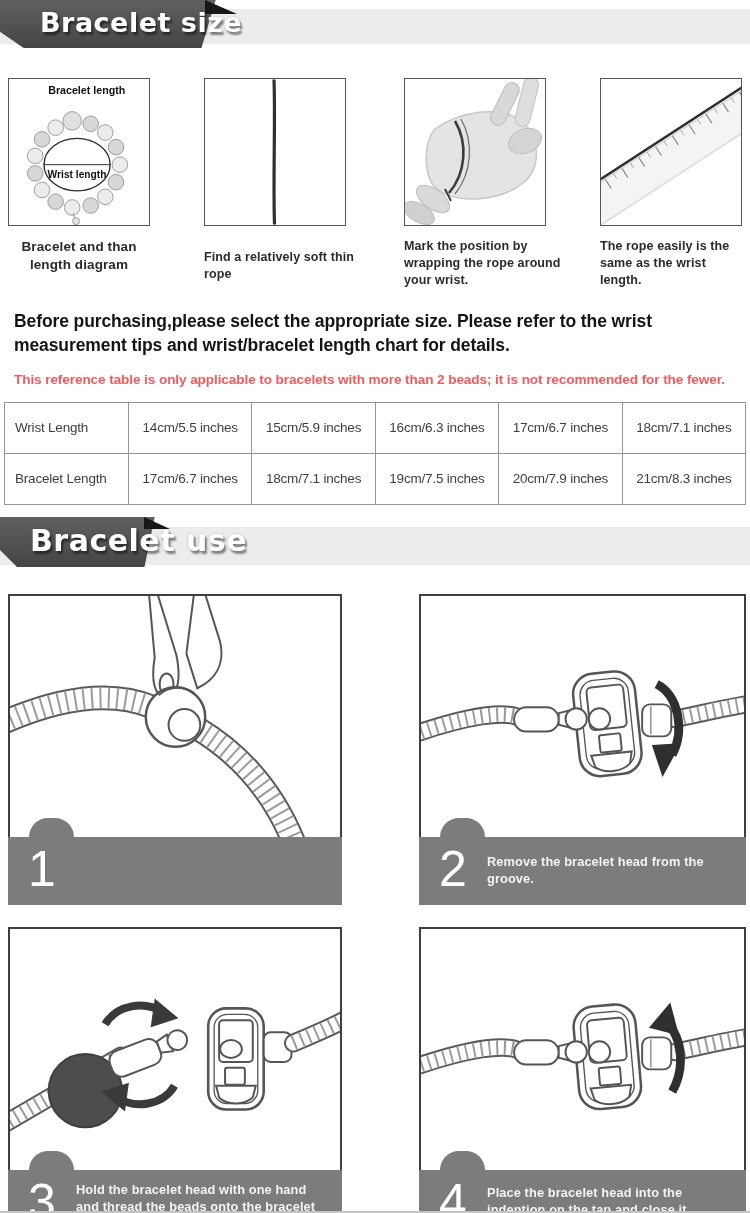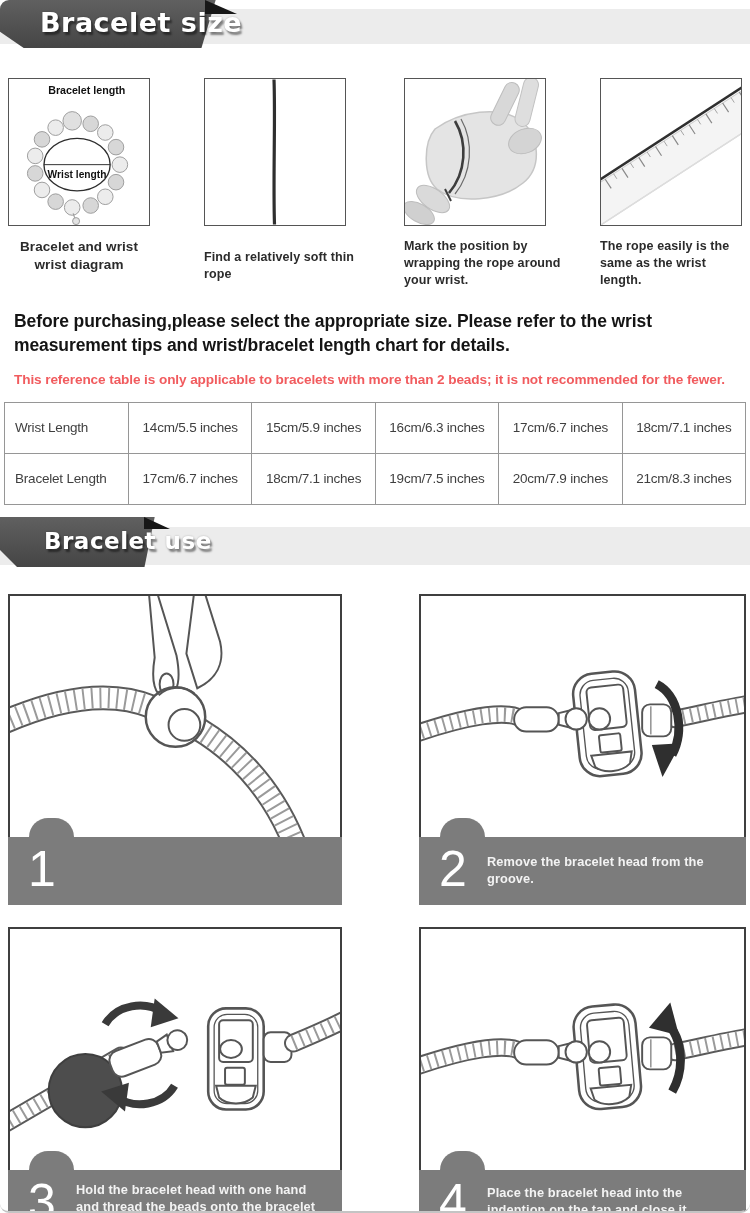--- a/index.html
+++ b/index.html
@@ -4,7 +4,7 @@
 <style>
   html,body{margin:0;padding:0;background:#fff;}
   body{font-family:"Liberation Sans",sans-serif;-webkit-font-smoothing:antialiased;}
-  .page{position:relative;width:750px;height:1213px;margin:0 auto;background:#fff;overflow:hidden;border-bottom:2px solid #c4c4c4;box-sizing:border-box;border-radius:9px;}
+  .page{position:relative;width:750px;height:1213px;margin:0 auto;background:#fff;overflow:hidden;border-bottom:2px solid #c4c4c4;box-sizing:border-box;}
 
   
   .banner{position:relative;height:48px;}

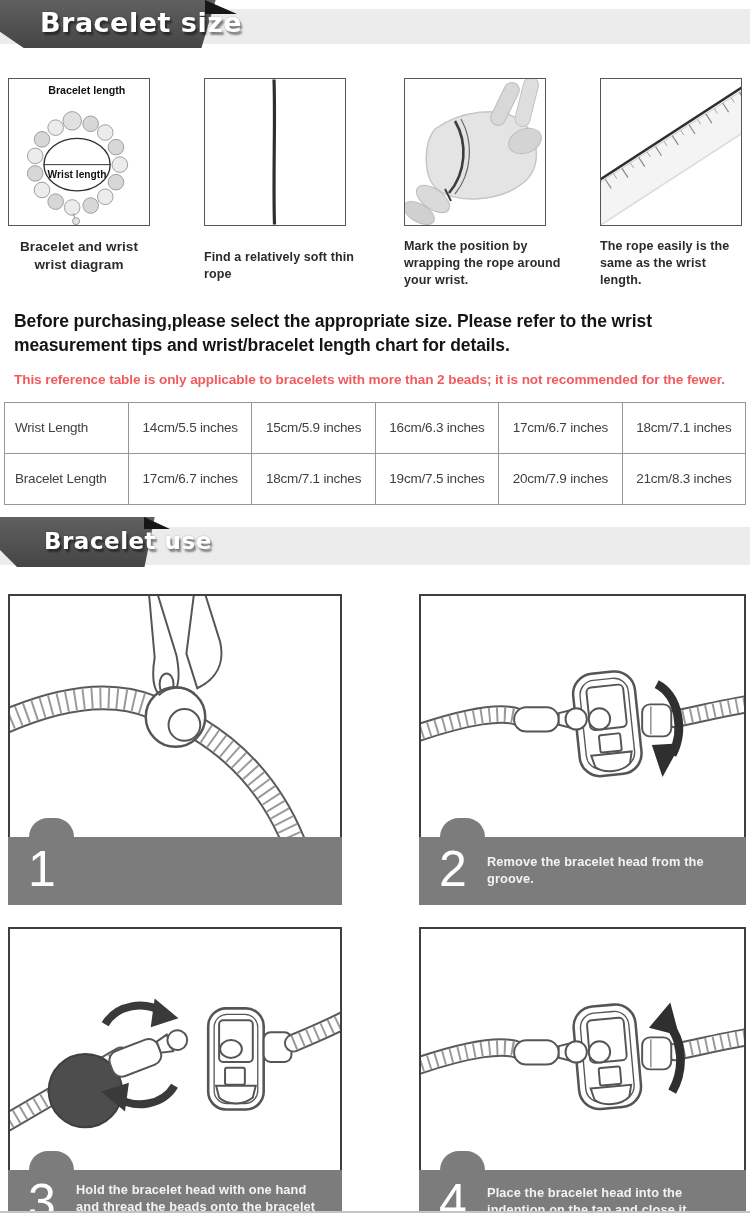--- a/index.html
+++ b/index.html
@@ -108,7 +108,7 @@
           <text x="68" y="102" font-size="10.5" font-weight="bold" fill="#111" text-anchor="middle">Wrist length</text>
         </svg>
       </div>
-      <div class="m-cap center">Bracelet and wrist wrist diagram</div>
+      <div class="m-cap center">Bracelet and than length diagram</div>
     </div>
 
     <div class="m-col2">

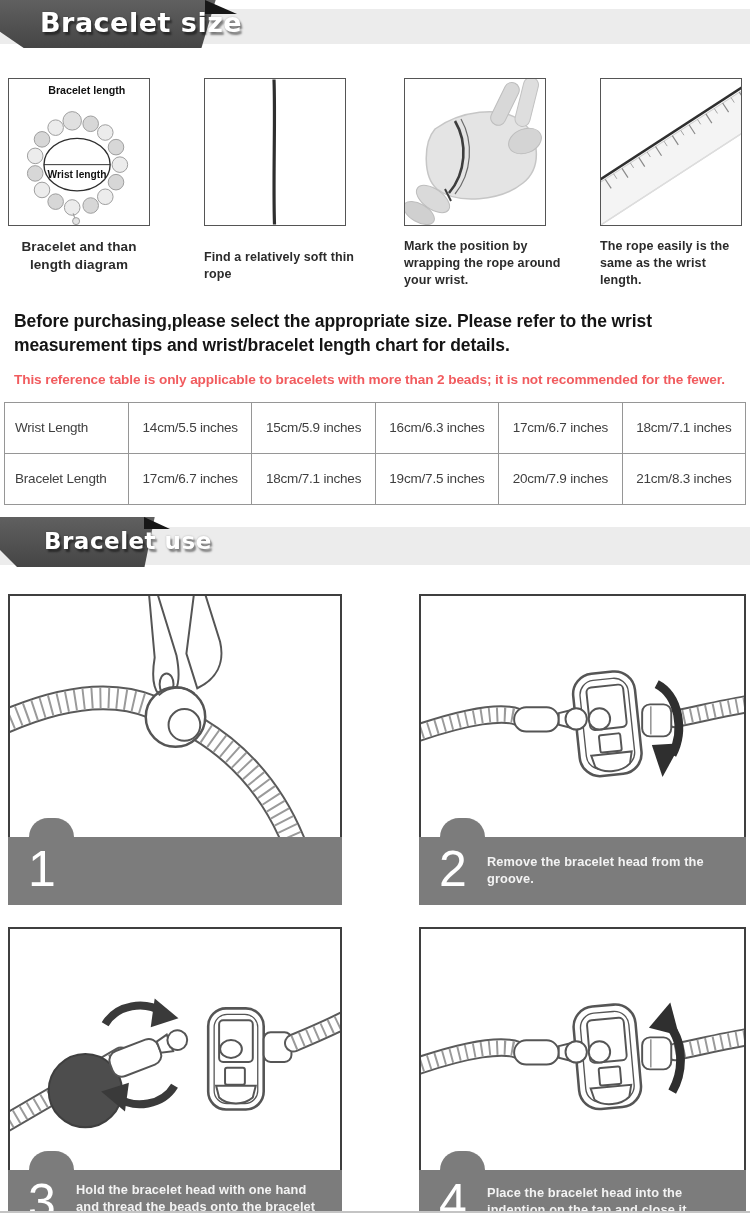--- a/index.html
+++ b/index.html
@@ -22,7 +22,7 @@
   #banner-use .banner-band{top:10px;height:38px;}
   #banner-use .ribbon{width:170px;height:50px;}
   #banner-use .ribbon-fold{left:144px;width:26px;height:12px;}
-  #banner-use .ribbon-label{left:44px;font-size:23px;}
+  #banner-use .ribbon-label{left:30px;font-size:30px;}
 
   
   .measure-grid{display:grid;grid-template-columns:196px 200px 196px 150px;padding:30px 0 0 8px;}

